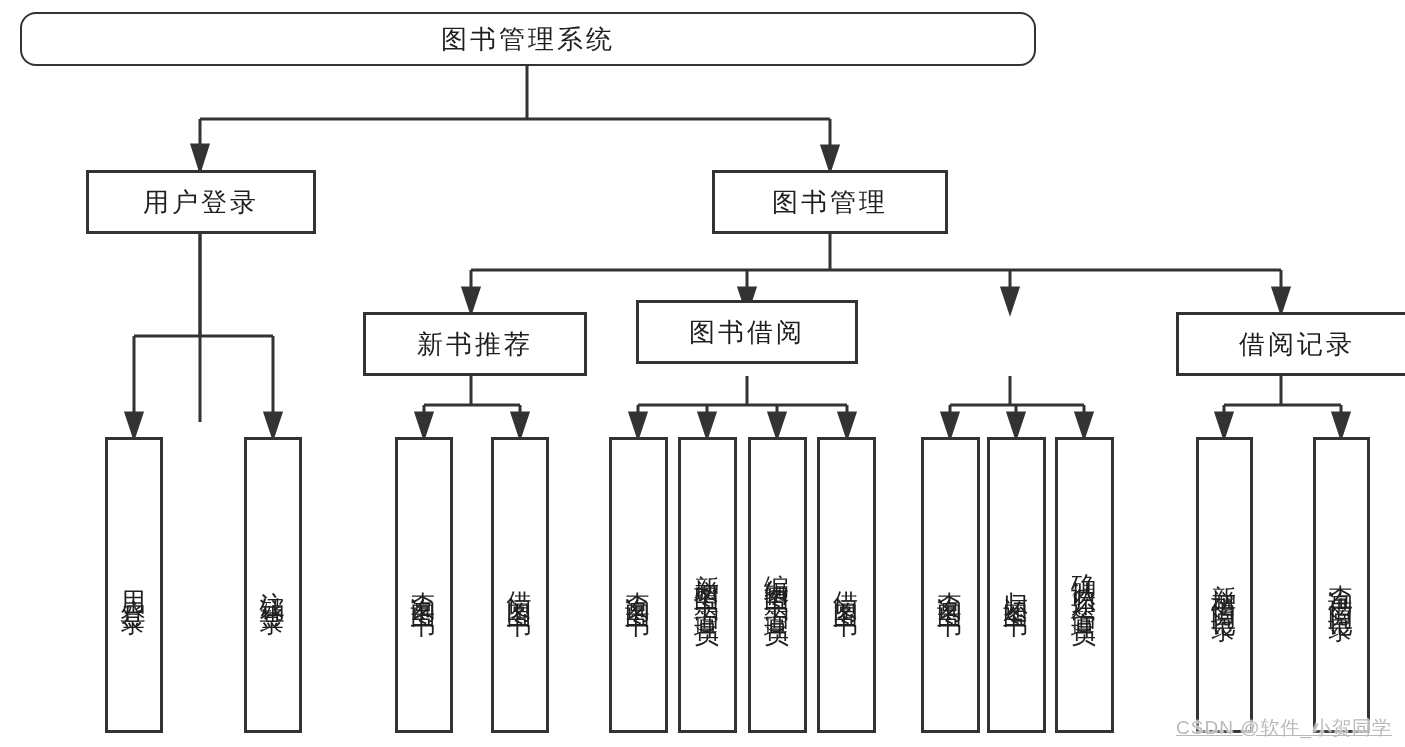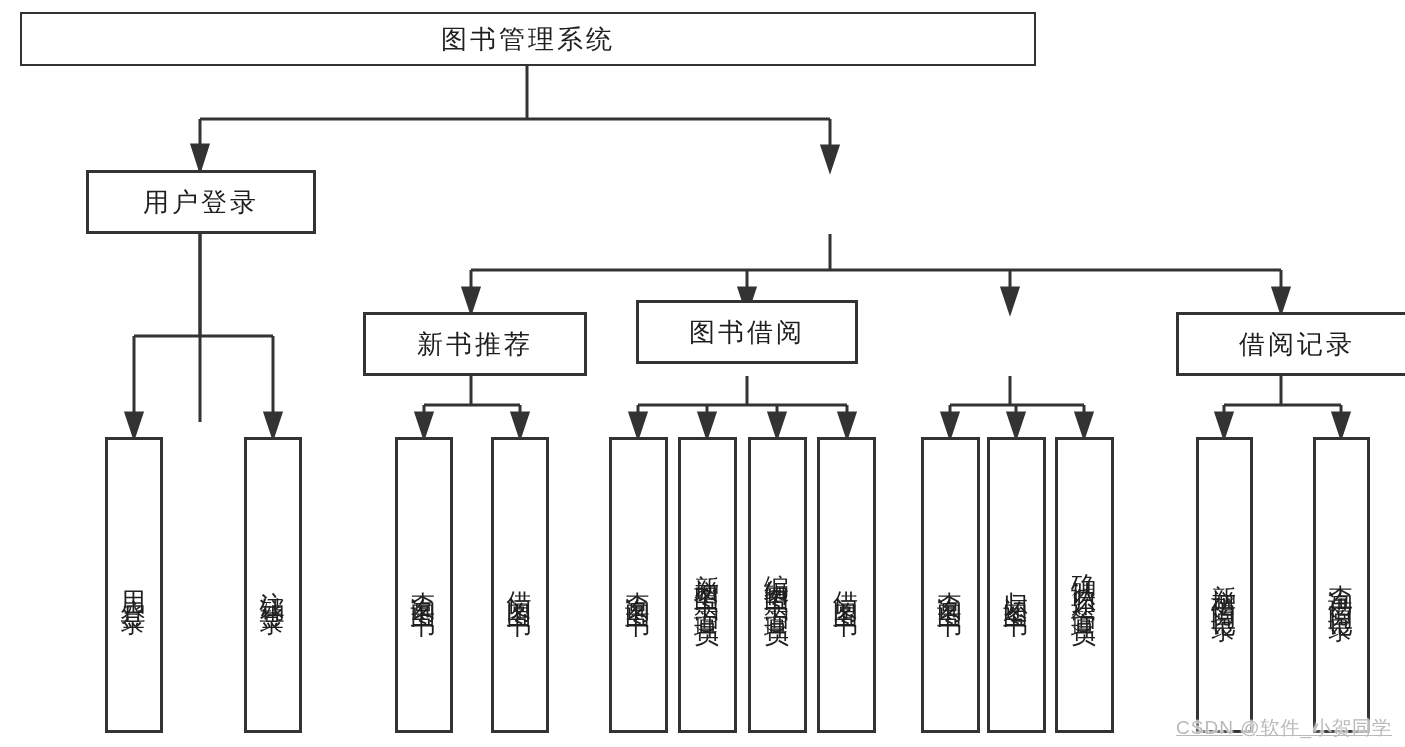--- a/index.html
+++ b/index.html
@@ -28,7 +28,7 @@
     z-index: 1;
     color: #1f1f1f;
   }
-  .node.root { border-width: 2px; }
+  .node.root { border-width: 2px; border-radius: 16px; }
   .node.h span {
     font-size: 26px;
     letter-spacing: 3px;

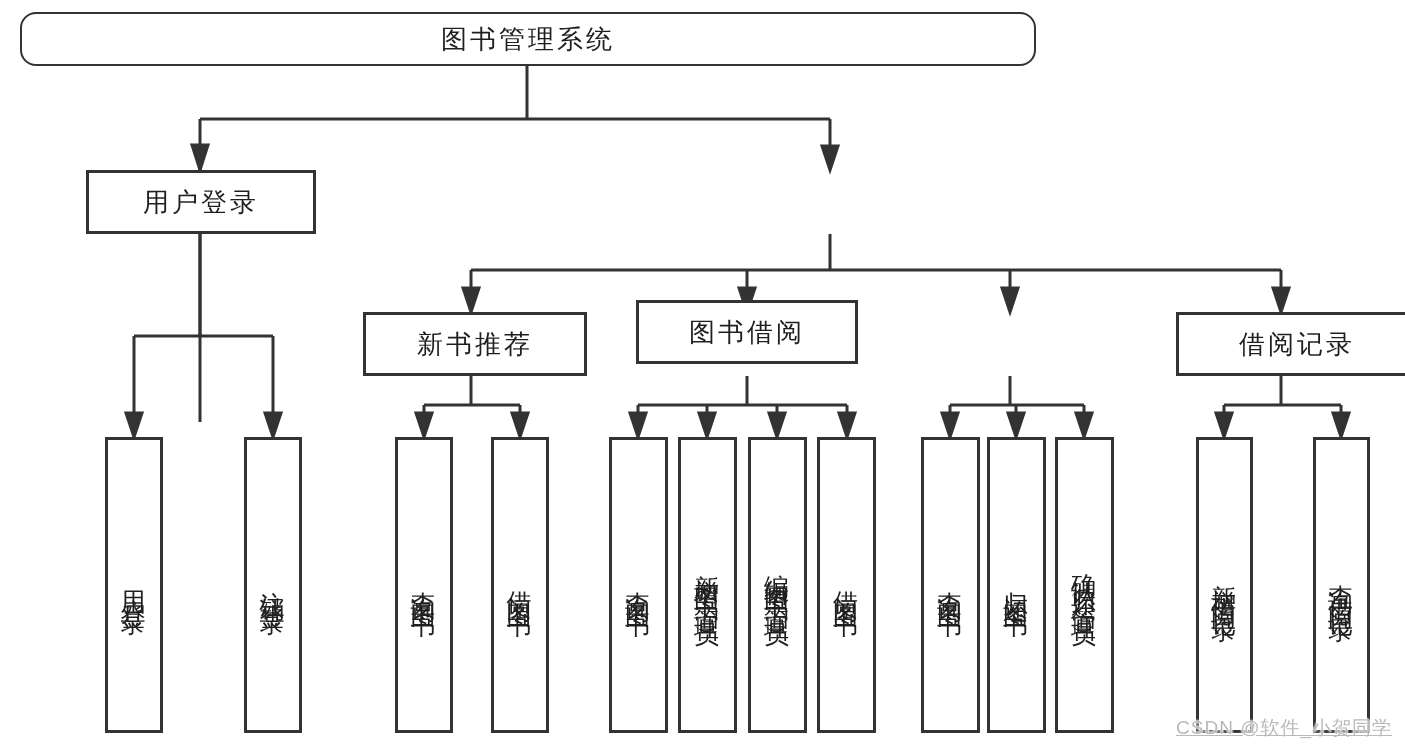--- a/index.html
+++ b/index.html
@@ -118,6 +118,9 @@
   <div class="node h" style="left:86px; top:170px; width:230px; height:64px">
     <span>用户登录</span>
   </div>
+  <div class="node h" style="left:712px; top:170px; width:236px; height:64px">
+    <span>图书管理</span>
+  </div>
 
   <div class="node h" style="left:363px; top:312px; width:224px; height:64px">
     <span>新书推荐</span>

